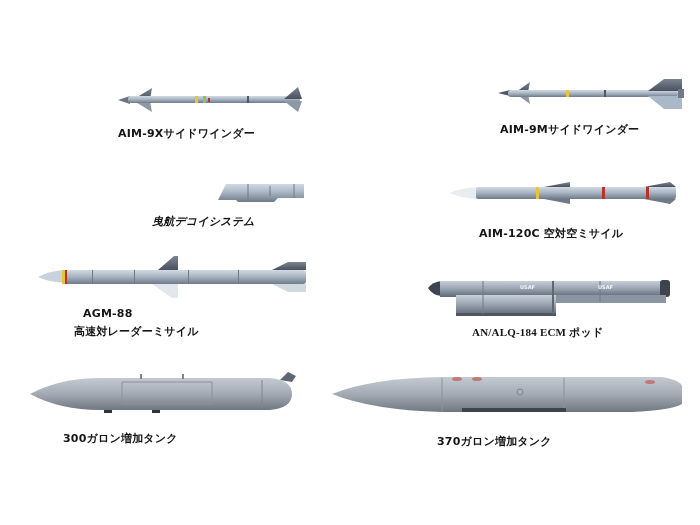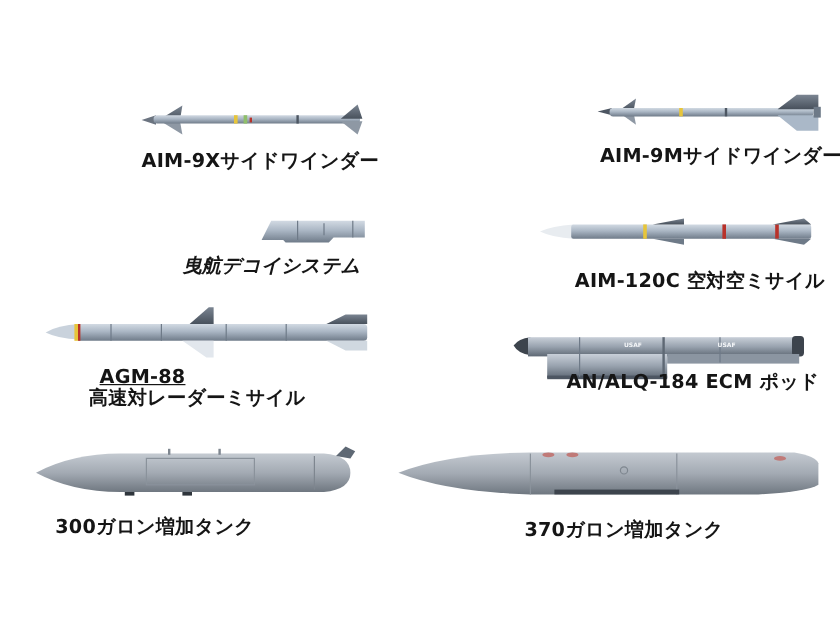--- a/index.html
+++ b/index.html
@@ -6,7 +6,7 @@
   body { width:700px; height:525px; position:relative; overflow:hidden;
          font-family:"DejaVu Sans","Liberation Sans",sans-serif; }
   .item { position:absolute; }
-  .label { position:absolute; font-weight:bold; color:#151515; font-size:16px;
+  .label { position:absolute; font-weight:bold; color:#151515; font-size:11px;
            white-space:nowrap; letter-spacing:0.2px; line-height:17px; }
   svg { position:absolute; overflow:visible; }
 </style>

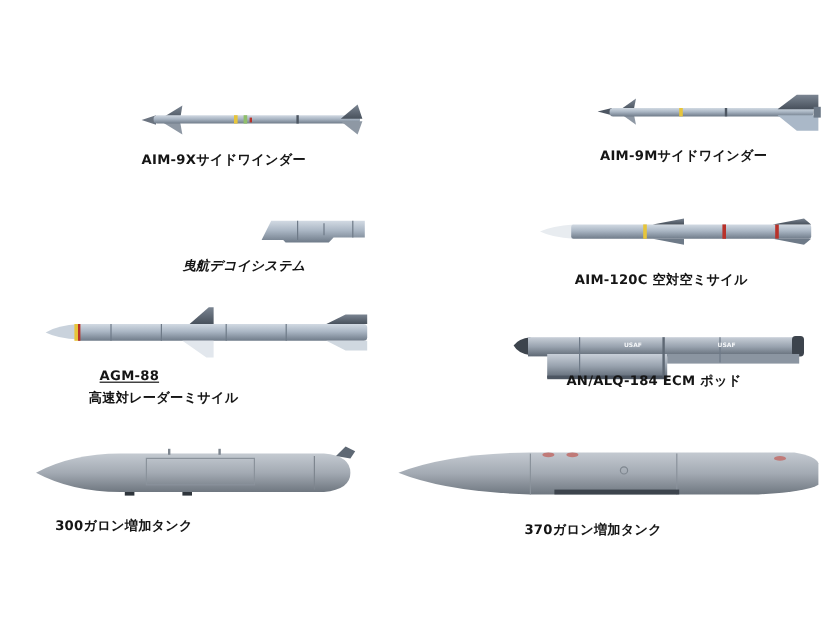--- a/index.html
+++ b/index.html
@@ -108,7 +108,7 @@
     <polygon points="234,14 250,6 268,6 268,14" fill="url(#gFin)"></polygon>
     <polygon points="234,28 250,36 268,36 268,28" fill="#d0d8e0"></polygon>
   </svg>
-  <div class="label" style="left:83px;top:305px;text-decoration:underline;">AGM-88</div>
+  <div class="label" style="left:83px;top:305px;">AGM-88</div>
   <div class="label" style="left:74px;top:323px;">高速対レーダーミサイル</div>
 </div>
 

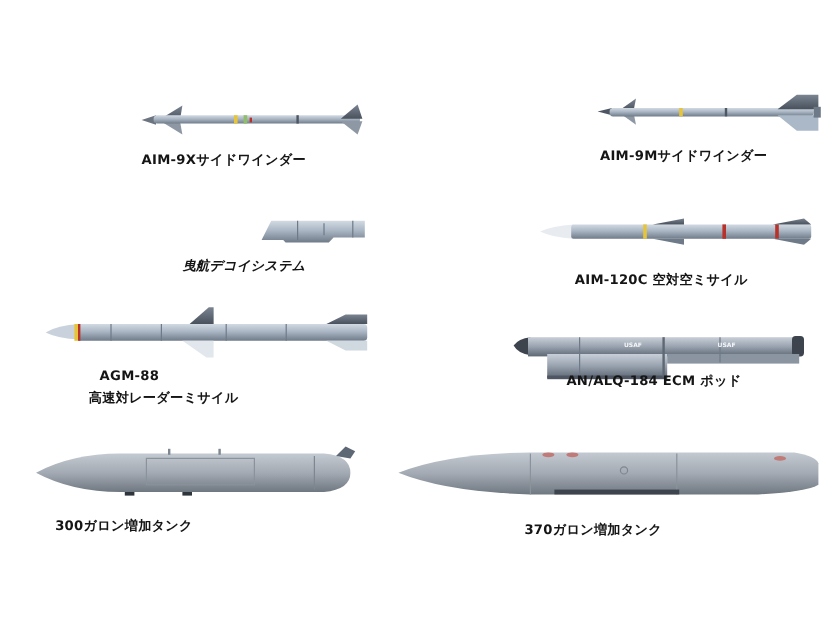--- a/index.html
+++ b/index.html
@@ -126,7 +126,7 @@
     <text x="92" y="11" font-size="5" font-weight="bold" fill="#f4f6f8" font-family="DejaVu Sans, sans-serif">USAF</text>
     <text x="170" y="11" font-size="5" font-weight="bold" fill="#f4f6f8" font-family="DejaVu Sans, sans-serif">USAF</text>
   </svg>
-  <div class="label" style="left:472px;top:309px;">AN/ALQ-184 ECM ポッド</div>
+  <div class="label" style="left:472px;top:324px;font-family:Liberation Serif, serif;">AN/ALQ-184 ECM ポッド</div>
 </div>
 
 <div class="item" style="left:0;top:0;">

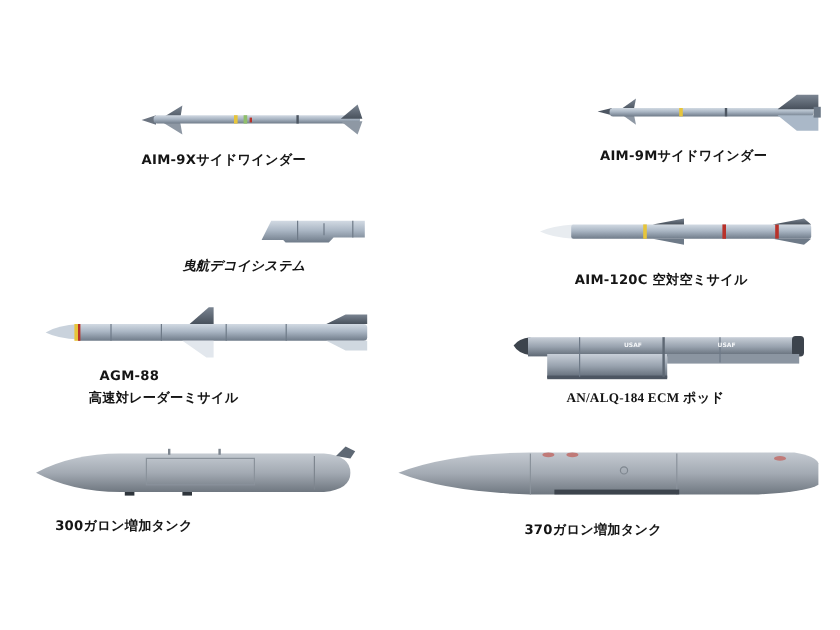--- a/index.html
+++ b/index.html
@@ -140,7 +140,7 @@
     <rect x="110" y="4" width="2" height="5" fill="#7e868f"></rect>
     <polygon points="250,10 258,2 266,6 262,12" fill="#5e6874"></polygon>
   </svg>
-  <div class="label" style="left:46px;top:430px;">300ガロン増加タンク</div>
+  <div class="label" style="left:63px;top:430px;">300ガロン増加タンク</div>
 </div>
 
 <div class="item" style="left:0;top:0;">

